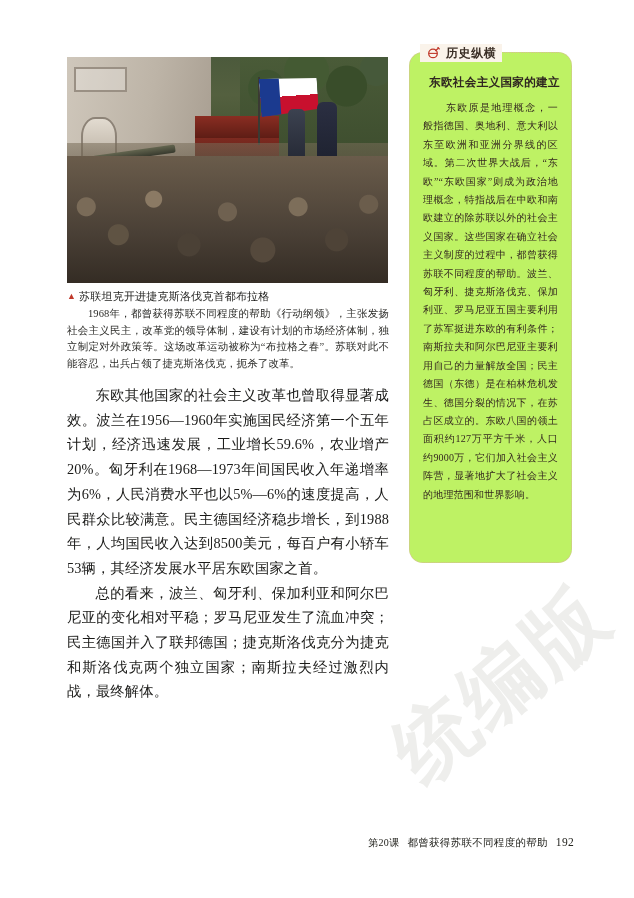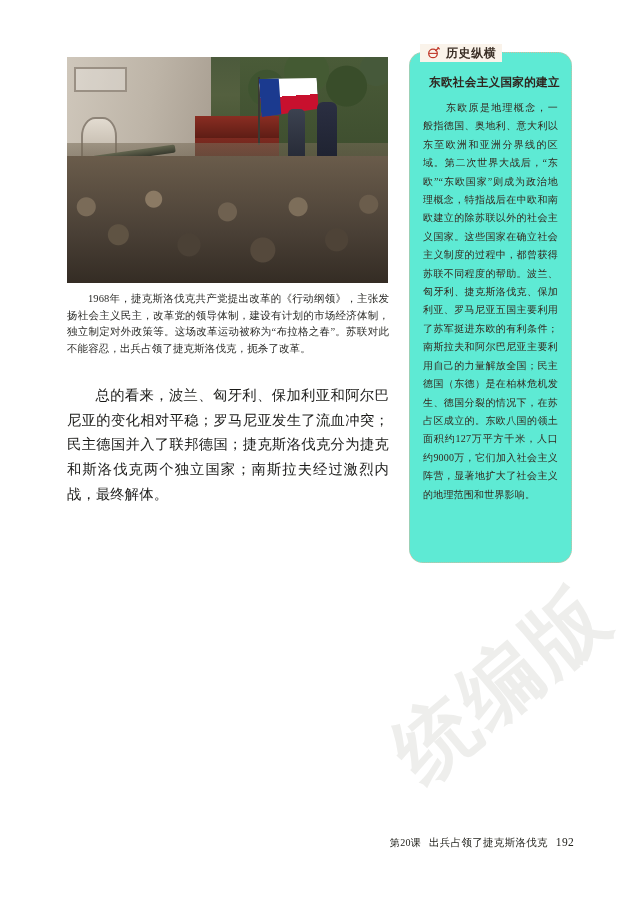--- a/index.html
+++ b/index.html
@@ -231,7 +231,7 @@
     top: 52px;
     width: 163px;
     height: 511px;
-    background: #5eead4;
+    background: #bef264;
     border: 1.5px dotted #d8b79a;
     border-radius: 14px;
     box-sizing: border-box;

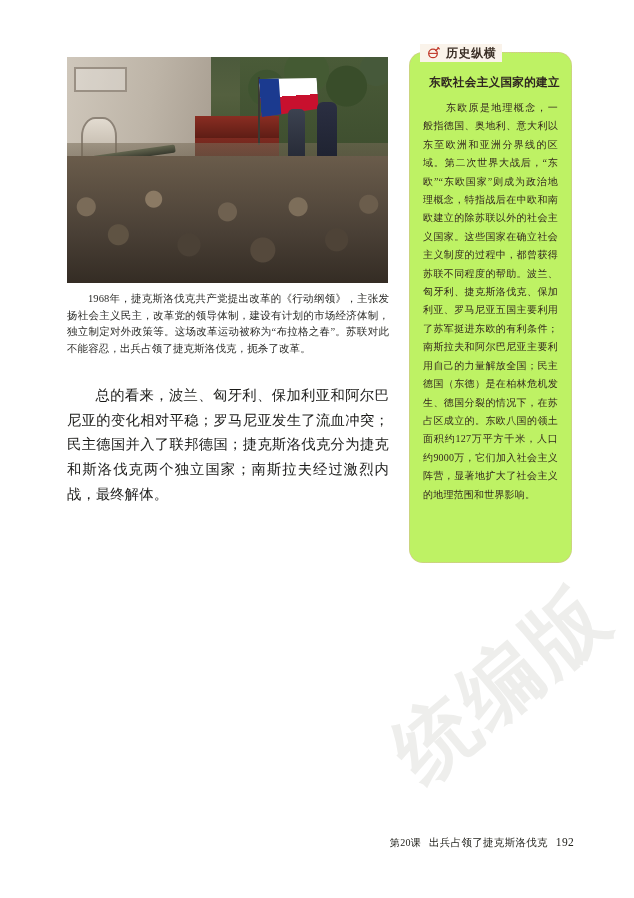--- a/index.html
+++ b/index.html
@@ -332,6 +332,7 @@
   </div>
 
   <div class="caption">
+    <div class="caption-title"><span class="tri">▲</span><span>苏联坦克开进捷克斯洛伐克首都布拉格</span></div>
     <div class="caption-body">1968年，捷克斯洛伐克共产党提出改革的《行动纲领》，主张发扬社会主义民主，改革党的领导体制，建设有计划的市场经济体制，独立制定对外政策等。这场改革运动被称为“布拉格之春”。苏联对此不能容忍，出兵占领了捷克斯洛伐克，扼杀了改革。</div>
   </div>
 

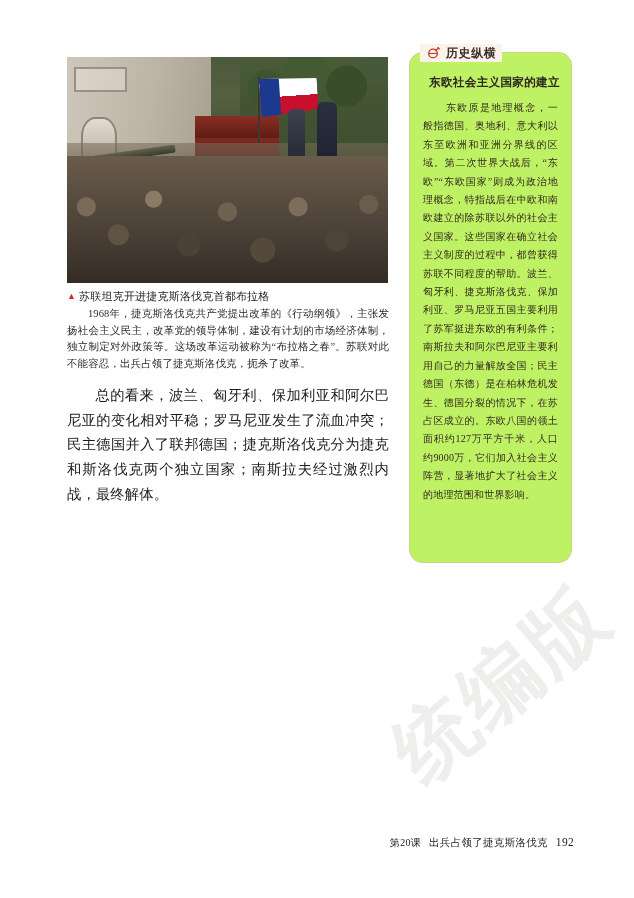--- a/index.html
+++ b/index.html
@@ -333,7 +333,7 @@
 
   <div class="caption">
     <div class="caption-title"><span class="tri">▲</span><span>苏联坦克开进捷克斯洛伐克首都布拉格</span></div>
-    <div class="caption-body">1968年，捷克斯洛伐克共产党提出改革的《行动纲领》，主张发扬社会主义民主，改革党的领导体制，建设有计划的市场经济体制，独立制定对外政策等。这场改革运动被称为“布拉格之春”。苏联对此不能容忍，出兵占领了捷克斯洛伐克，扼杀了改革。</div>
+    <div class="caption-body">1968年，都曾获得苏联不同程度的帮助《行动纲领》，主张发扬社会主义民主，改革党的领导体制，建设有计划的市场经济体制，独立制定对外政策等。这场改革运动被称为“布拉格之春”。苏联对此不能容忍，出兵占领了捷克斯洛伐克，扼杀了改革。</div>
   </div>
 
   <div class="body-text">

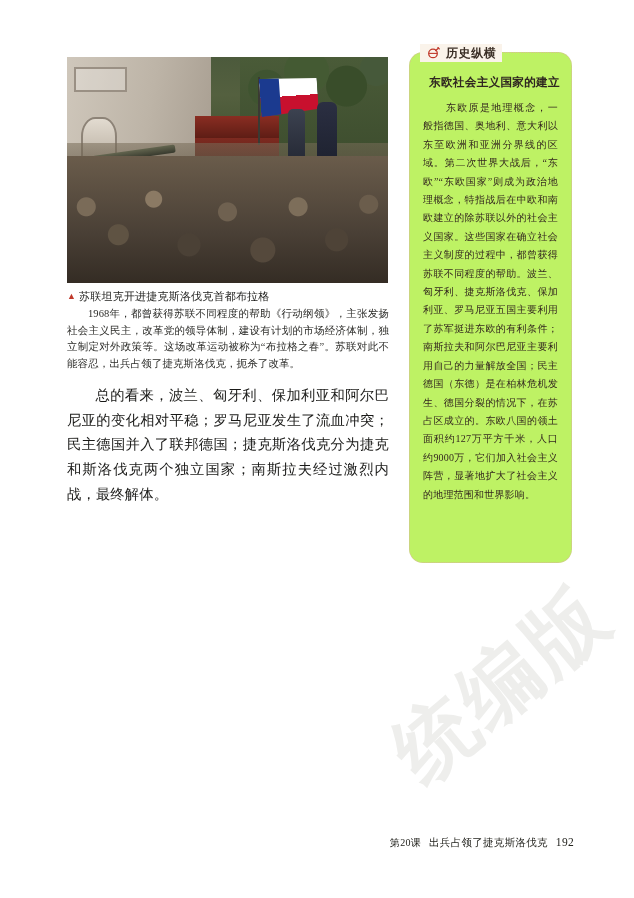--- a/index.html
+++ b/index.html
@@ -337,6 +337,7 @@
   </div>
 
   <div class="body-text">
+    <p>东欧其他国家的社会主义改革也曾取得显著成效。波兰在1956—1960年实施国民经济第一个五年计划，经济迅速发展，工业增长59.6%，农业增产20%。匈牙利在1968—1973年间国民收入年递增率为6%，人民消费水平也以5%—6%的速度提高，人民群众比较满意。民主德国经济稳步增长，到1988年，人均国民收入达到8500美元，每百户有小轿车53辆，其经济发展水平居东欧国家之首。</p>
     <p>总的看来，波兰、匈牙利、保加利亚和阿尔巴尼亚的变化相对平稳；罗马尼亚发生了流血冲突；民主德国并入了联邦德国；捷克斯洛伐克分为捷克和斯洛伐克两个独立国家；南斯拉夫经过激烈内战，最终解体。</p>
   </div>
 

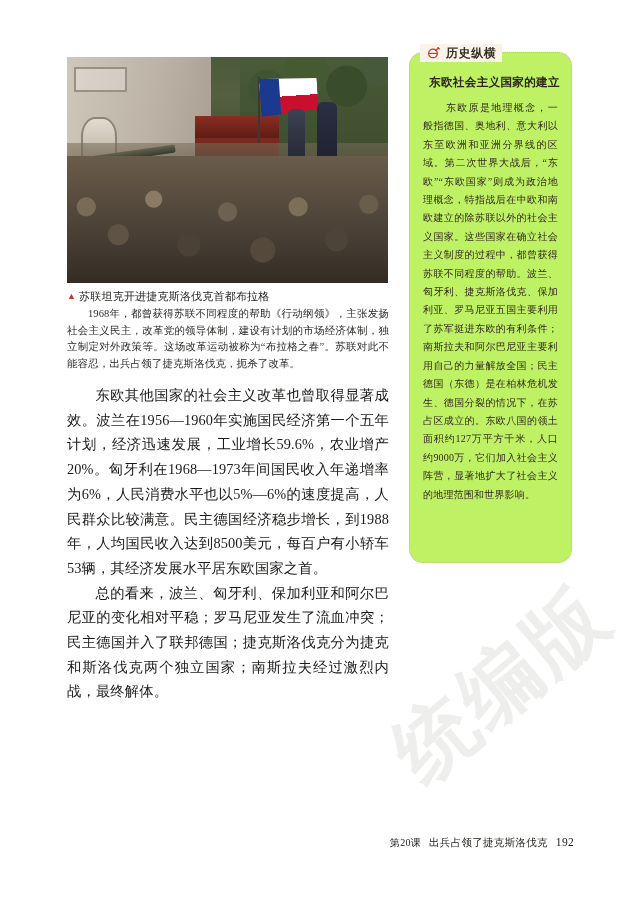--- a/index.html
+++ b/index.html
@@ -360,7 +360,7 @@
   <div class="footer">
     <span class="footer-inner">
       <span class="footer-lesson">第20课</span>
-      <span class="footer-title">出兵占领了捷克斯洛伐克</span>
+      <span class="footer-title">都曾获得苏联不同程度的帮助</span>
       <span class="footer-page">192</span>
     </span>
   </div>

